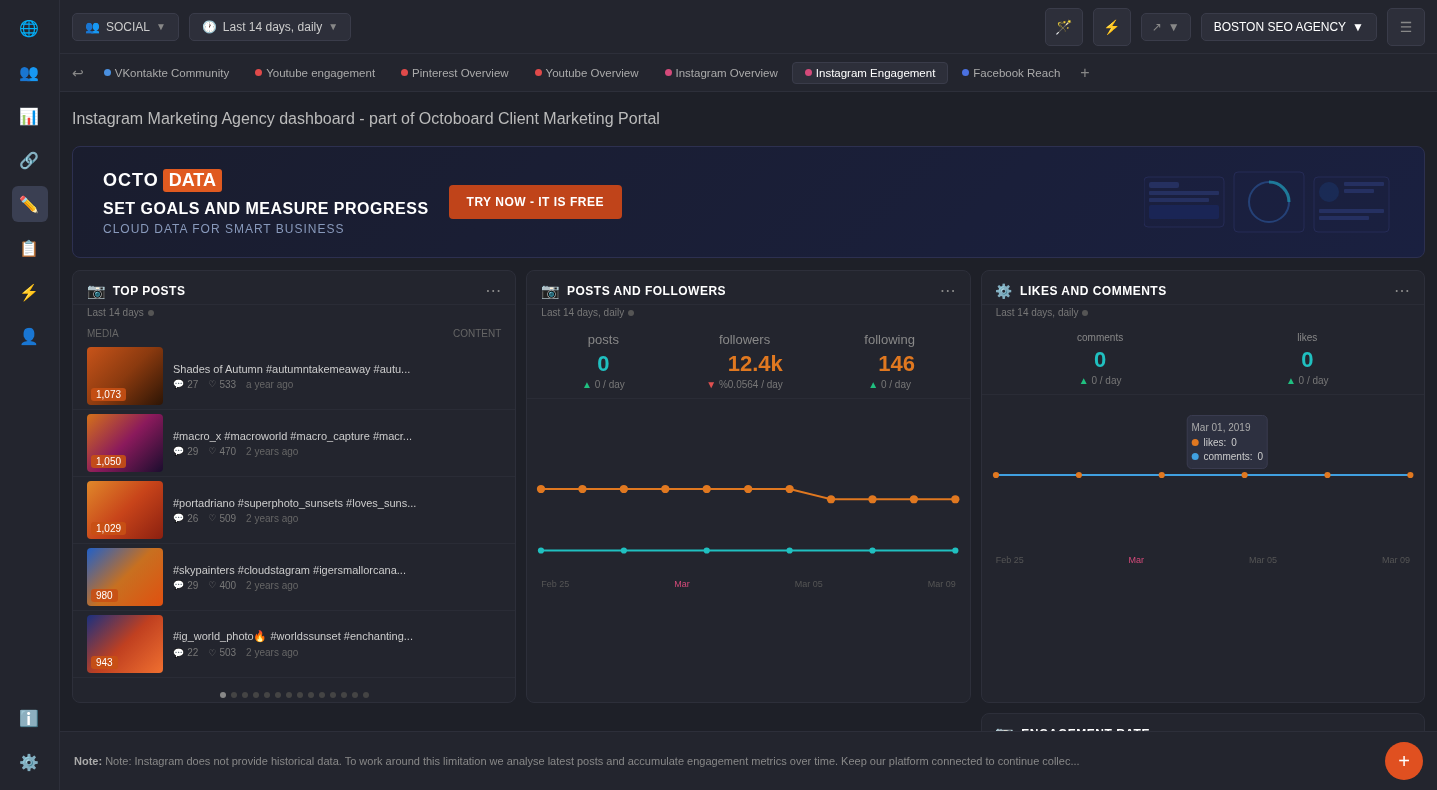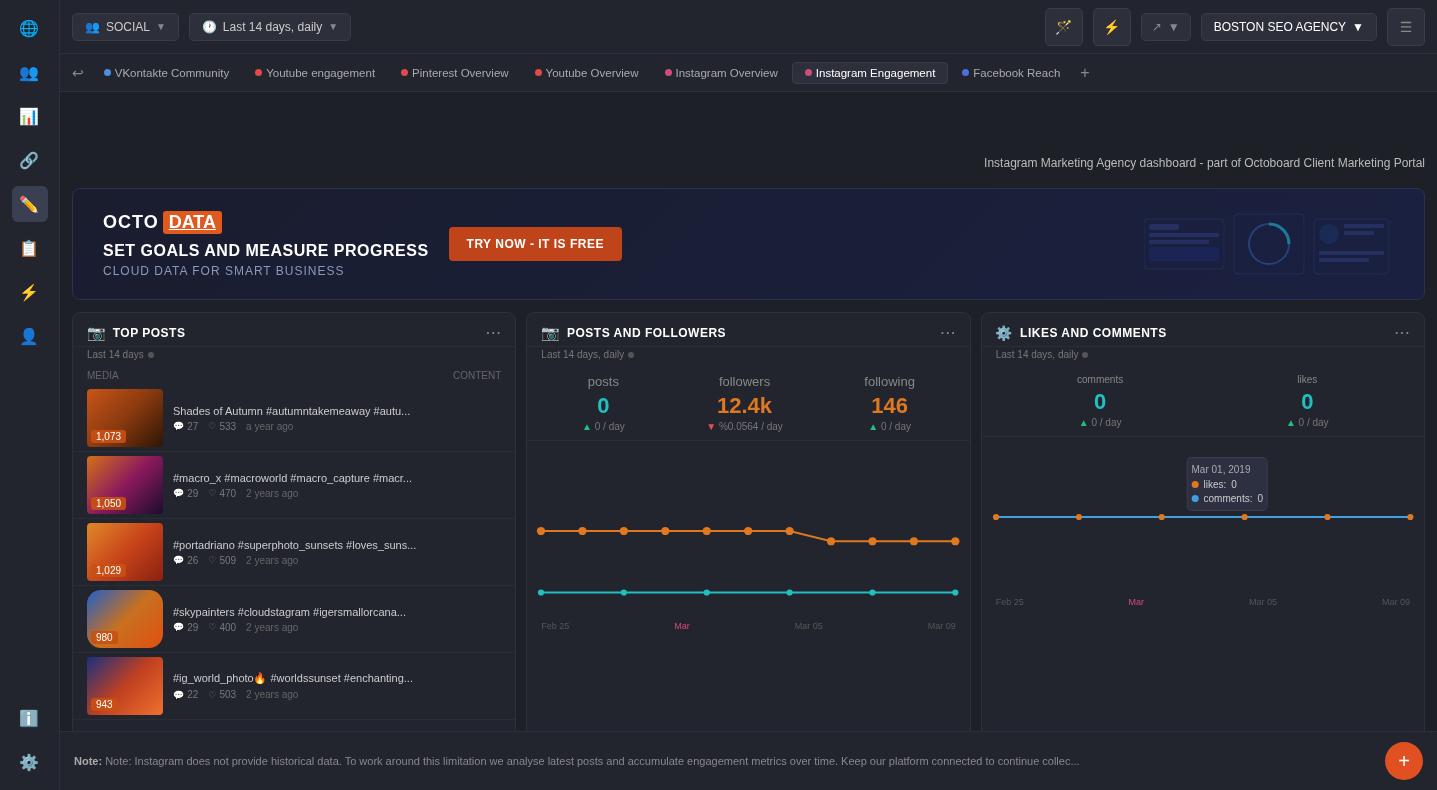--- a/index.html
+++ b/index.html
@@ -52,7 +52,7 @@
 
     
     .dash-title {
-      text-align: right; color: #bbb; font-size: 12px; margin-bottom: 10px; padding: 8px 0; margin-top: 46px;
+      text-align: left; color: #bbb; font-size: 16px; margin-bottom: 10px; padding: 8px 0;
     }
 
     

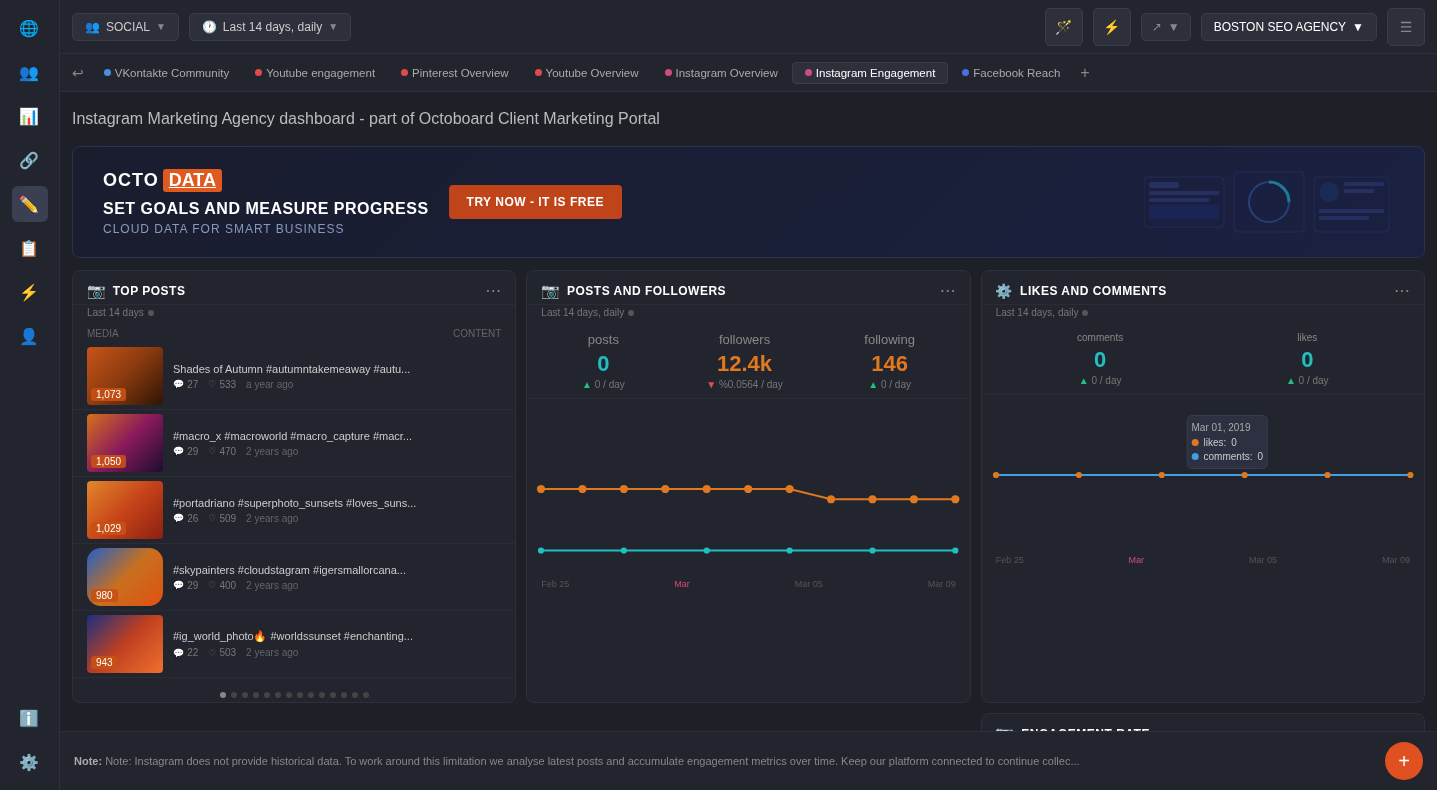--- a/index.html
+++ b/index.html
@@ -62,7 +62,7 @@
     .banner-left {}
     .octo-label { display: flex; align-items: center; gap: 0; margin-bottom: 8px; }
     .octo-text { color: #fff; font-size: 18px; font-weight: 700; letter-spacing: 1px; }
-    .data-badge { background: #e05a20; color: #fff; font-size: 18px; font-weight: 700; padding: 1px 6px; border-radius: 3px; margin-left: 4px; text-decoration: underline; }
+    .data-badge { background: #e05a20; color: #fff; font-size: 18px; font-weight: 700; padding: 1px 6px; border-radius: 3px; margin-left: 4px; }
     .banner-headline { color: #fff; font-size: 16px; font-weight: 700; letter-spacing: 0.5px; margin-bottom: 4px; }
     .banner-subline { color: #8899bb; font-size: 12px; letter-spacing: 1px; }
     .try-btn {

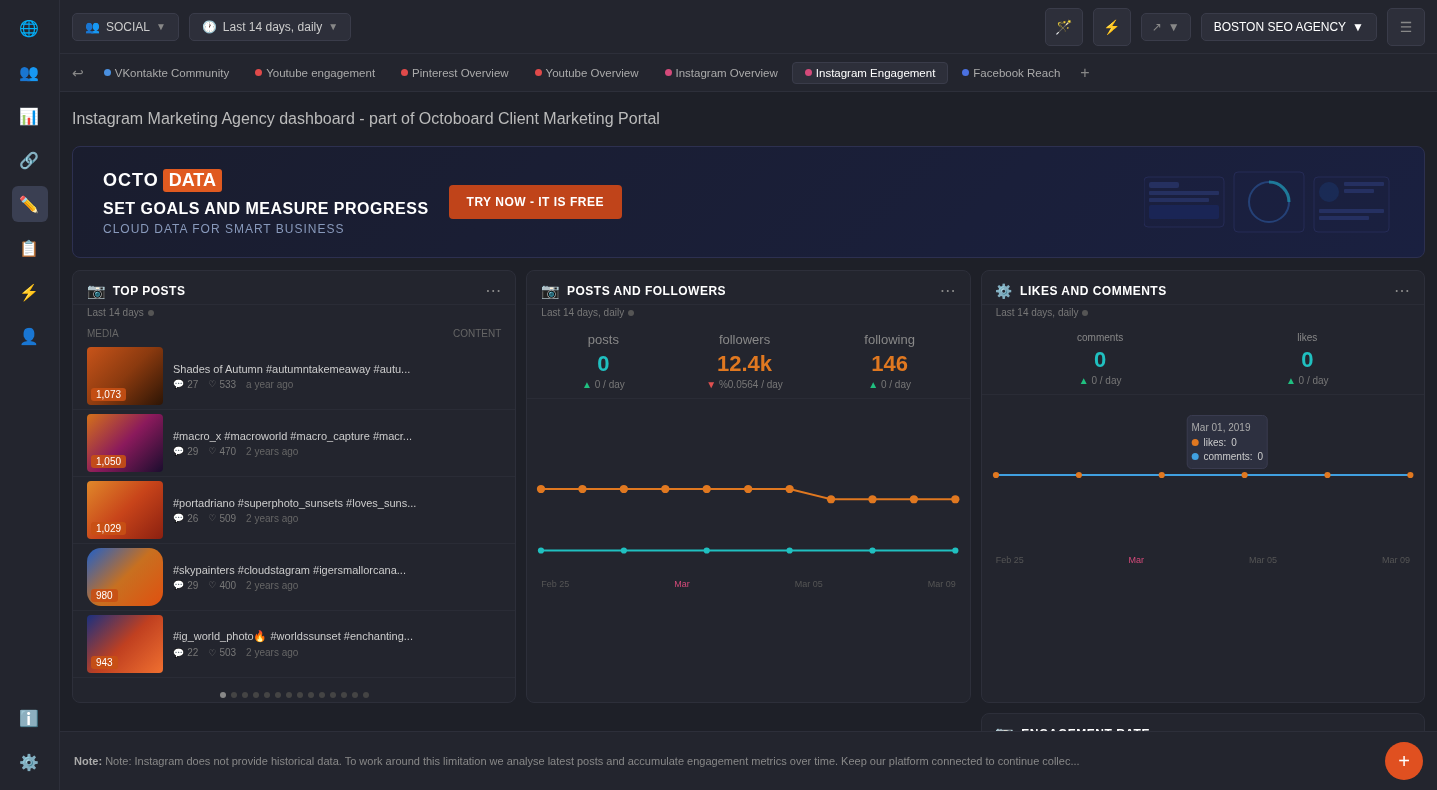--- a/index.html
+++ b/index.html
@@ -122,7 +122,7 @@
     .stat-col { text-align: center; }
     .stat-label { color: #888; font-size: 13px; margin-bottom: 4px; }
     .stat-value { font-size: 22px; font-weight: 700; }
-    .stat-value.orange { color: #e07820; }
+    .stat-value.orange { color: #e07820; text-align: right; }
     .stat-value.zero { color: #20c0c0; }
     .stat-sub { font-size: 10px; color: #777; margin-top: 2px; }
 

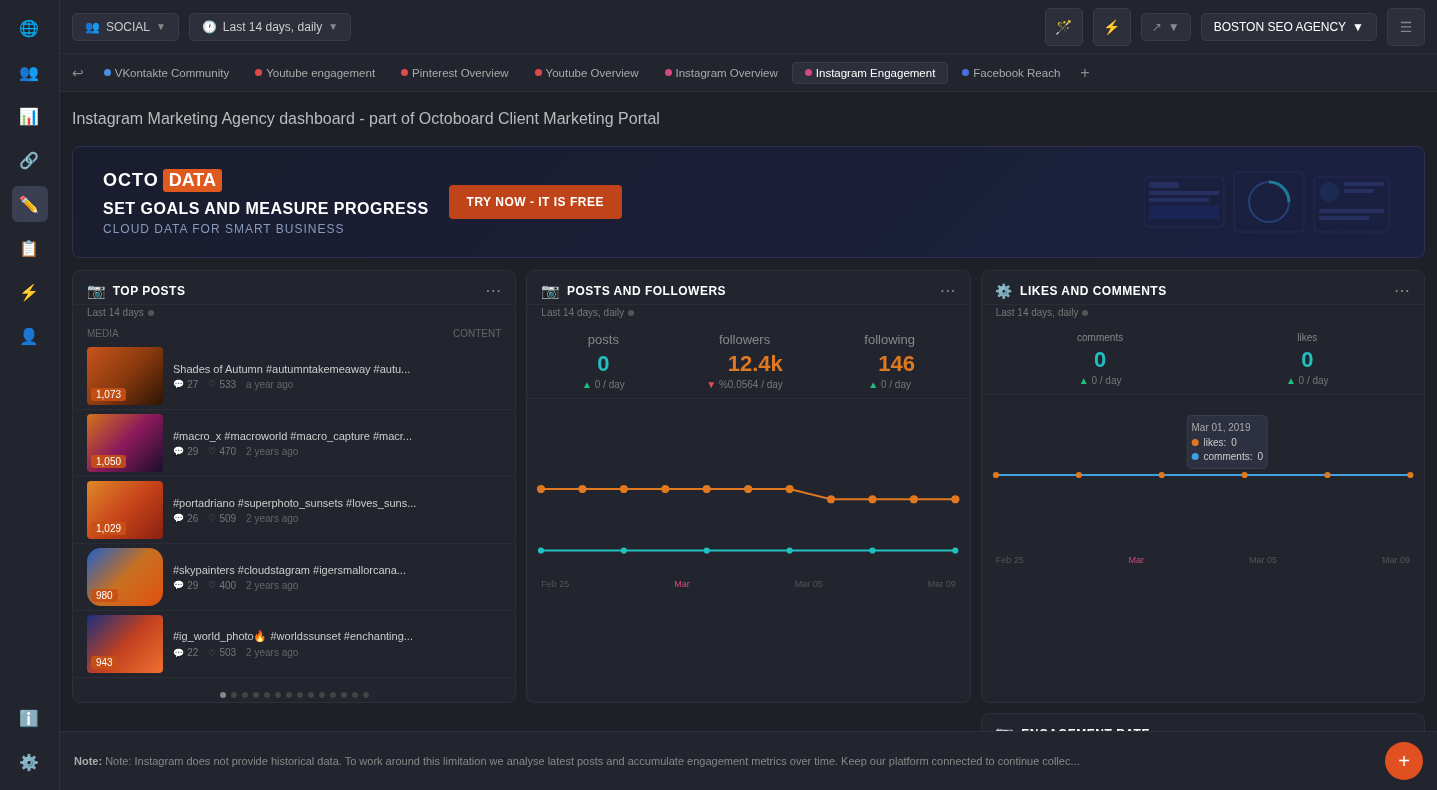--- a/index.html
+++ b/index.html
@@ -109,7 +109,7 @@
     .thumb-1 { background: linear-gradient(135deg, #c8541a 0%, #8b3a0f 50%, #2d1505 100%); }
     .thumb-2 { background: linear-gradient(135deg, #d4711a 0%, #8b1a5c 50%, #1a0d2e 100%); }
     .thumb-3 { background: linear-gradient(135deg, #e0882a 0%, #c8441a 50%, #8b2010 100%); }
-    .thumb-4 { background: linear-gradient(135deg, #2060c8 0%, #c87020 50%, #e05010 100%); border-radius: 14px; }
+    .thumb-4 { background: linear-gradient(135deg, #2060c8 0%, #c87020 50%, #e05010 100%); }
     .thumb-5 { background: linear-gradient(135deg, #1a3080 0%, #c04020 50%, #f07030 100%); }
 
     

